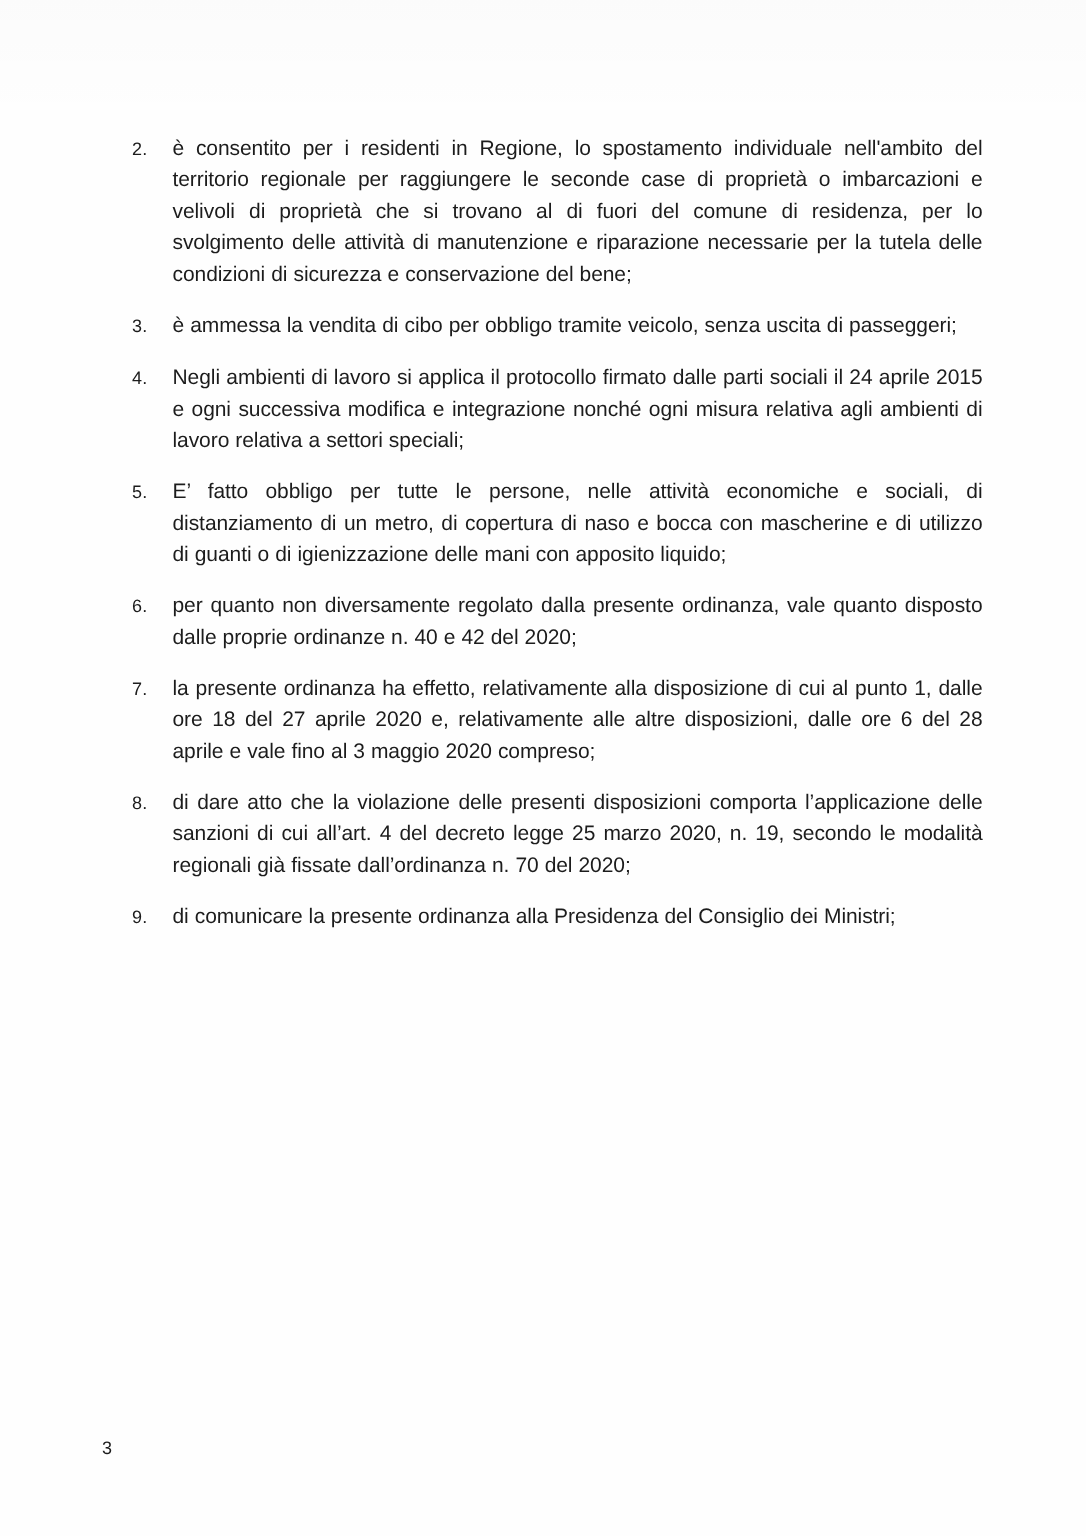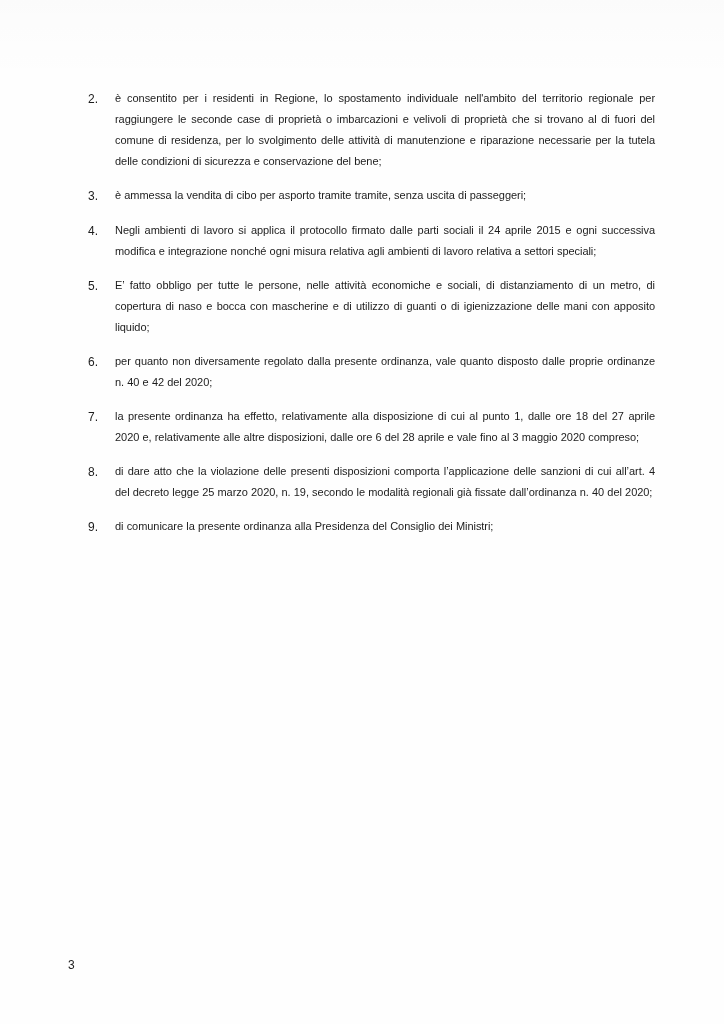--- a/index.html
+++ b/index.html
@@ -42,7 +42,7 @@
   }
   .item-text {
     flex: 1 1 auto;
-    font-size: 11px;
+    font-size: 14px;
     line-height: 21px;
     text-align: justify;
     letter-spacing: -0.05px;

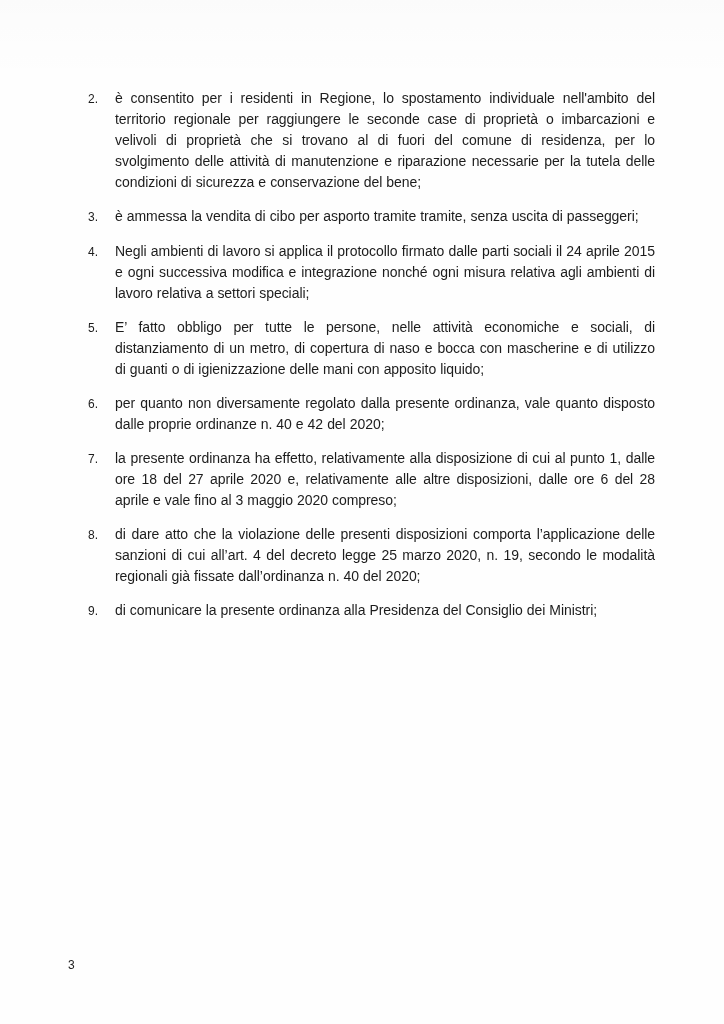--- a/index.html
+++ b/index.html
@@ -68,7 +68,7 @@
 
   <div class="item">
     <span class="item-num">3.</span>
-    <span class="item-text">è ammessa la vendita di cibo per asporto tramite tramite, senza uscita di passeggeri;</span>
+    <span class="item-text">è ammessa la vendita di cibo per obbligo tramite veicolo, senza uscita di passeggeri;</span>
   </div>
 
   <div class="item">

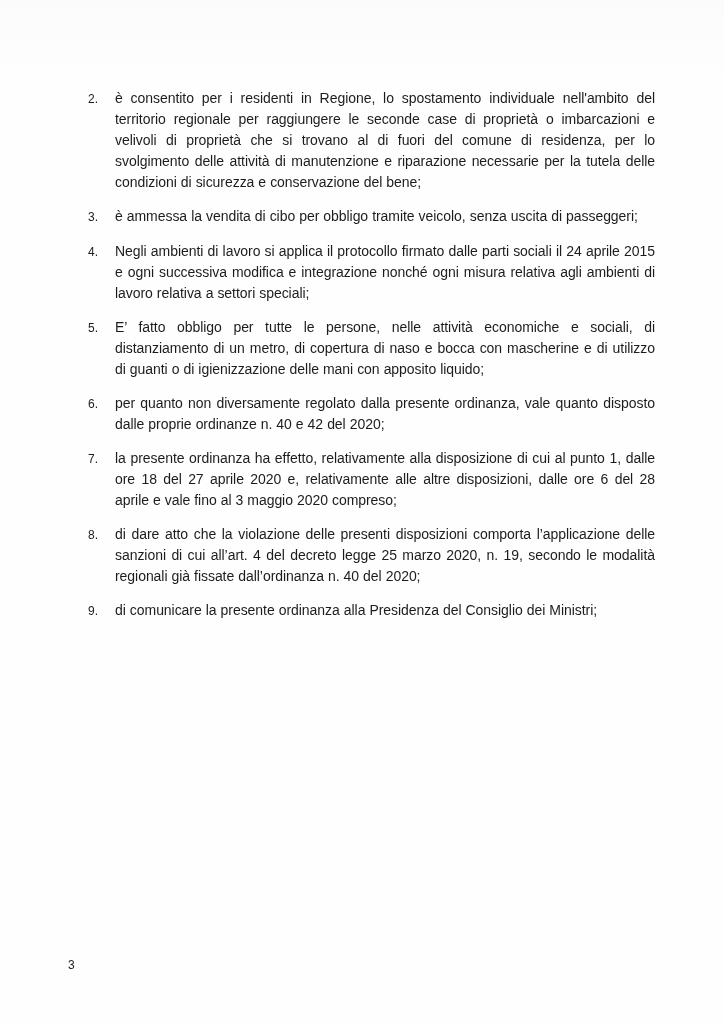--- a/index.html
+++ b/index.html
@@ -93,7 +93,7 @@
 
   <div class="item">
     <span class="item-num">8.</span>
-    <span class="item-text">di dare atto che la violazione delle presenti disposizioni comporta l’applicazione delle sanzioni di cui all’art. 4 del decreto legge 25 marzo 2020, n. 19, secondo le modalità regionali già fissate dall’ordinanza n. 40 del 2020;</span>
+    <span class="item-text">di dare atto che la violazione delle presenti disposizioni comporta l’applicazione delle sanzioni di cui all’art. 4 del decreto legge 25 marzo 2020, n. 19, secondo le modalità regionali già fissate dall’ordinanza n. 70 del 2020;</span>
   </div>
 
   <div class="item">

